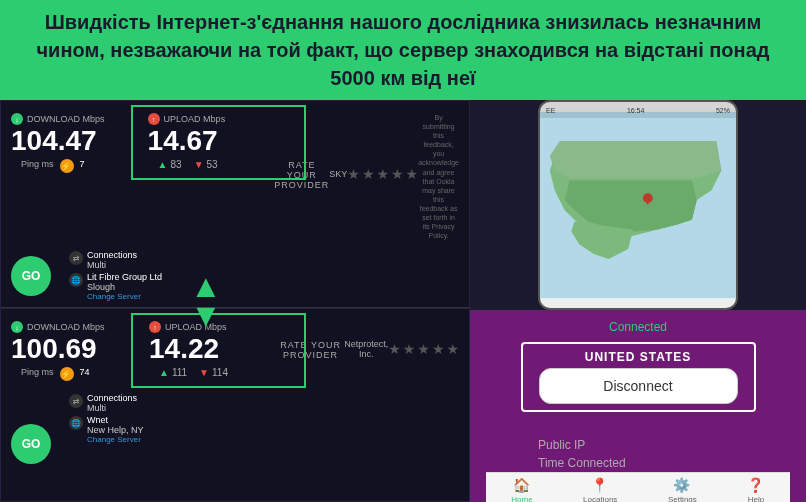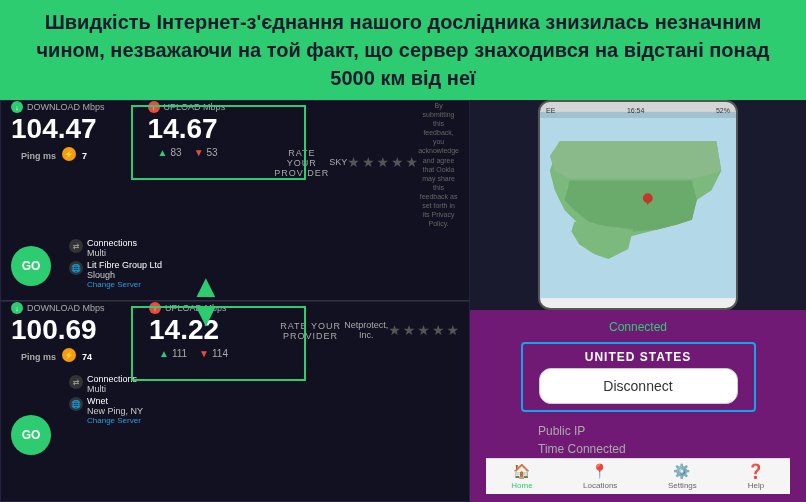--- a/index.html
+++ b/index.html
@@ -54,7 +54,7 @@
 
     .speed-header {
       display: flex;
-      padding: 0 10px 4px;
+      padding: 12px 10px 4px;
       gap: 8px;
     }
 

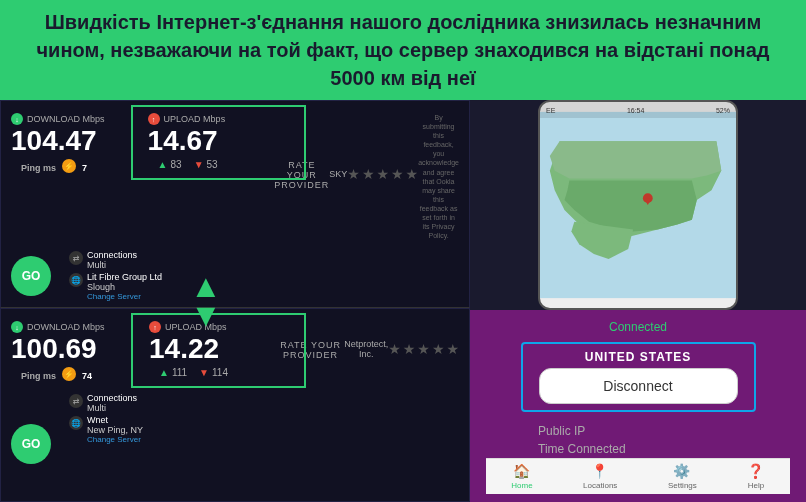--- a/index.html
+++ b/index.html
@@ -90,12 +90,11 @@
 
     .ping-row {
       display: flex;
-      align-items: flex-end;
+      align-items: flex-start;
       gap: 6px;
       padding: 2px 10px;
       font-size: 9px;
       color: #aaa;
-      font-weight: bold;
     }
 
     .ping-value {

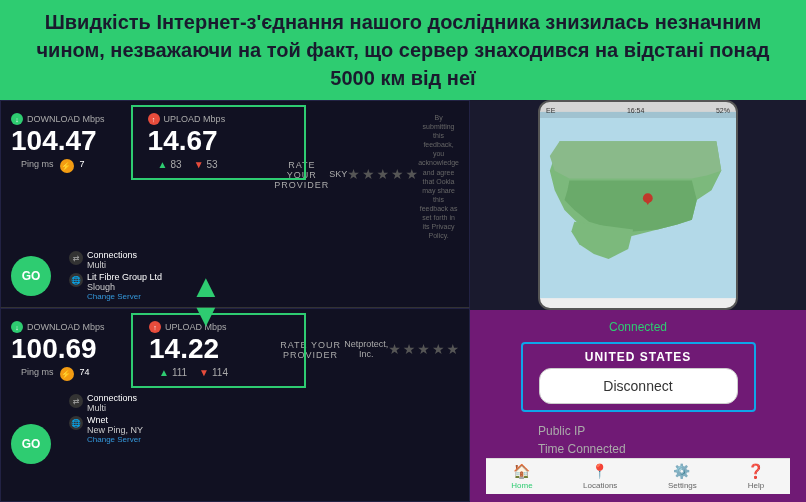--- a/index.html
+++ b/index.html
@@ -345,12 +345,12 @@
     }
 
     .country-box {
-      border: 2px solid #0ea5e9;
+      border: 2px solid #ffffff;
       border-radius: 4px;
       padding: 6px 16px;
       text-align: center;
       width: 235px;
-      margin-bottom: 10px;
+      margin-bottom: 24px;
     }
 
     .country-name {

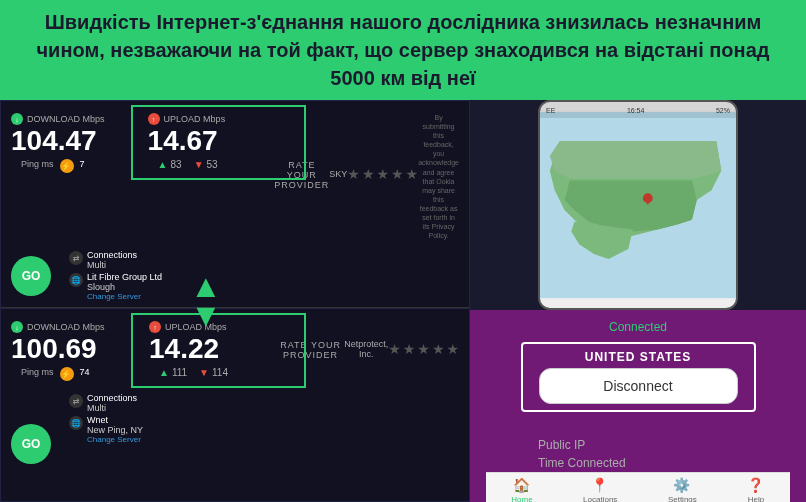--- a/index.html
+++ b/index.html
@@ -565,7 +565,7 @@
             <div class="server-row-icon">🌐</div>
             <div>
               <div class="server-name">Wnet</div>
-              <div>New Ping, NY</div>
+              <div>New Help, NY</div>
               <div class="change-server">Change Server</div>
             </div>
           </div>

